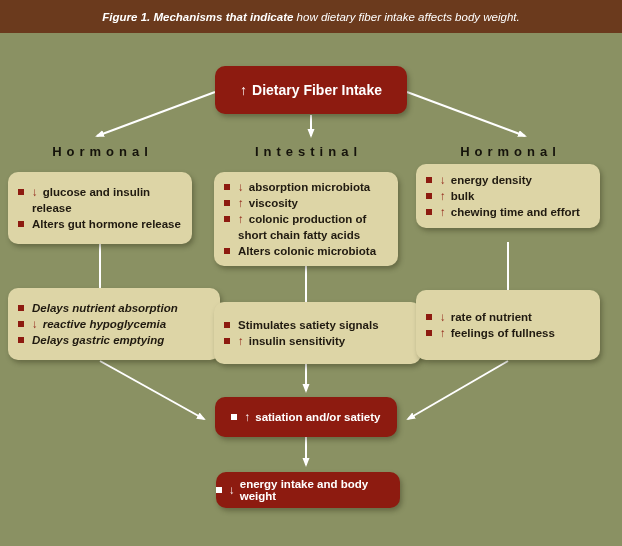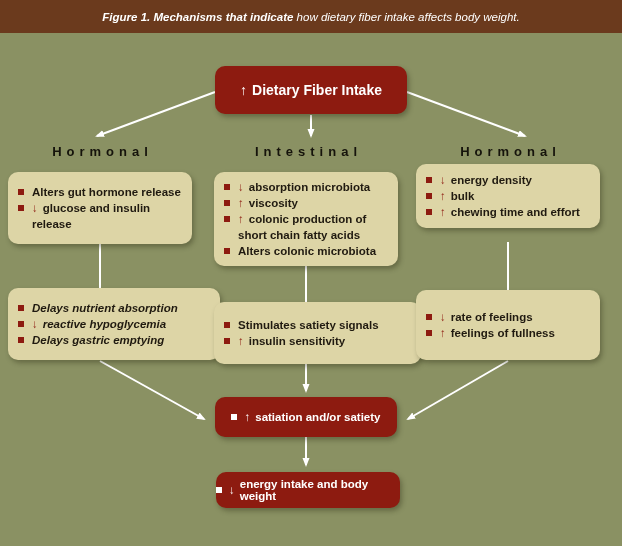--- a/index.html
+++ b/index.html
@@ -107,8 +107,8 @@
 
   <div class="tanbox c0b1">
     <ul>
+      <li><span class="sq"></span><span class="arw">↓</span><span>glucose and insulin release</span></li>
       <li><span class="sq"></span><span>Alters gut hormone release</span></li>
-      <li><span class="sq"></span><span class="arw">↓</span><span>glucose and insulin release</span></li>
     </ul>
   </div>
 

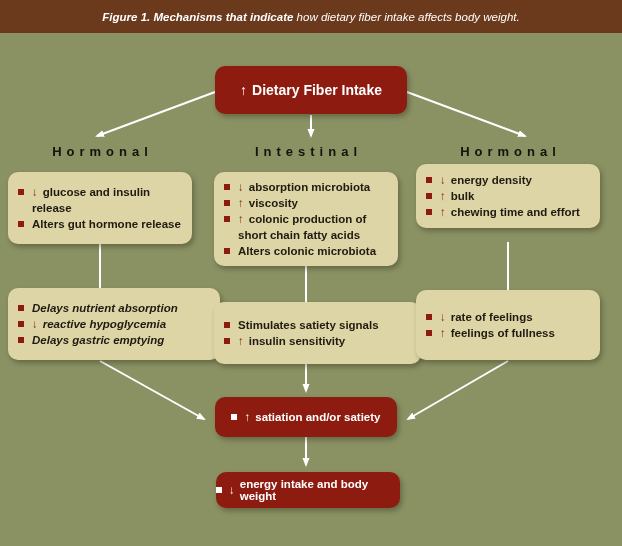--- a/index.html
+++ b/index.html
@@ -146,7 +146,7 @@
 
   <div class="tanbox c2b2">
     <ul>
-      <li><span class="sq"></span><span class="arw">↓</span><span>rate of feelings</span></li>
+      <li><span class="sq"></span><span class="arw">↓</span><span>rate of nutrient</span></li>
       <li><span class="sq"></span><span class="arw">↑</span><span>feelings of fullness</span></li>
     </ul>
   </div>

